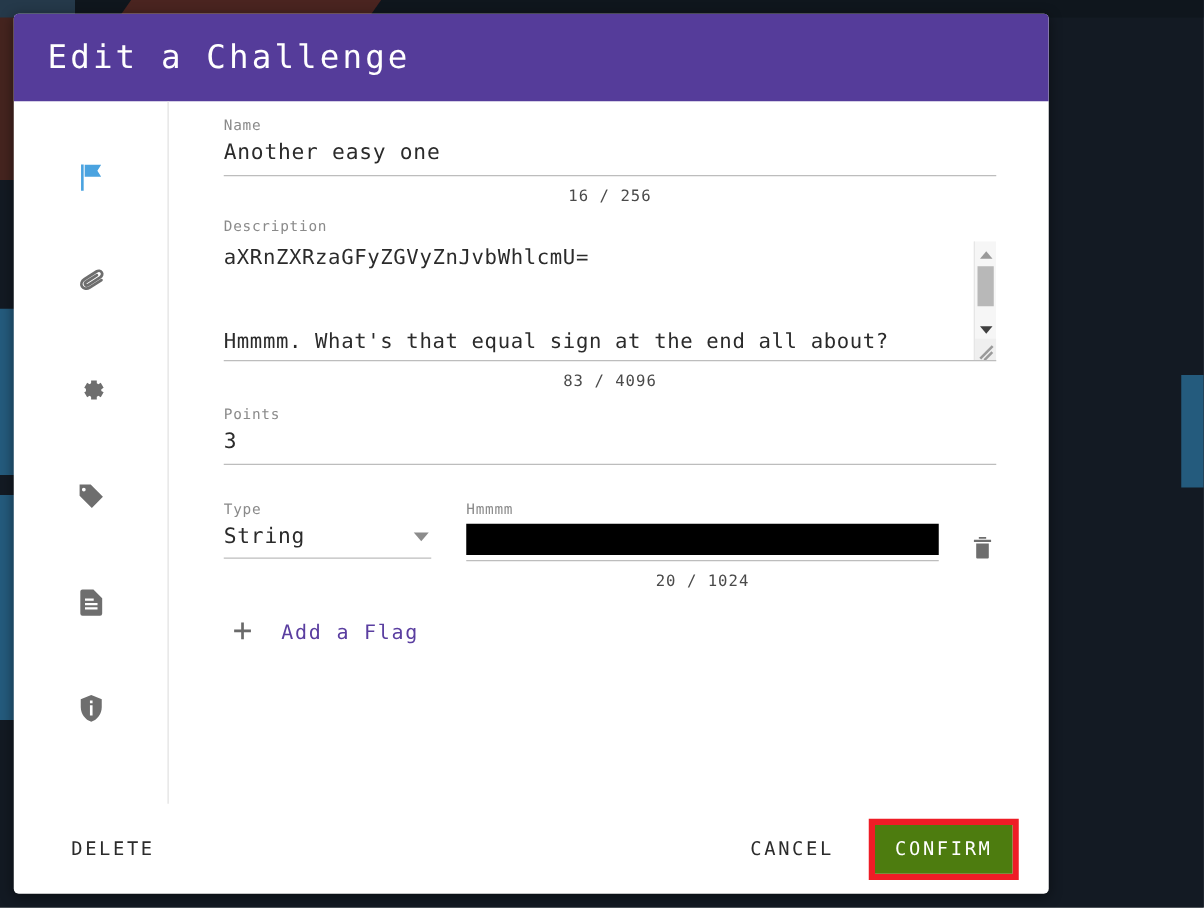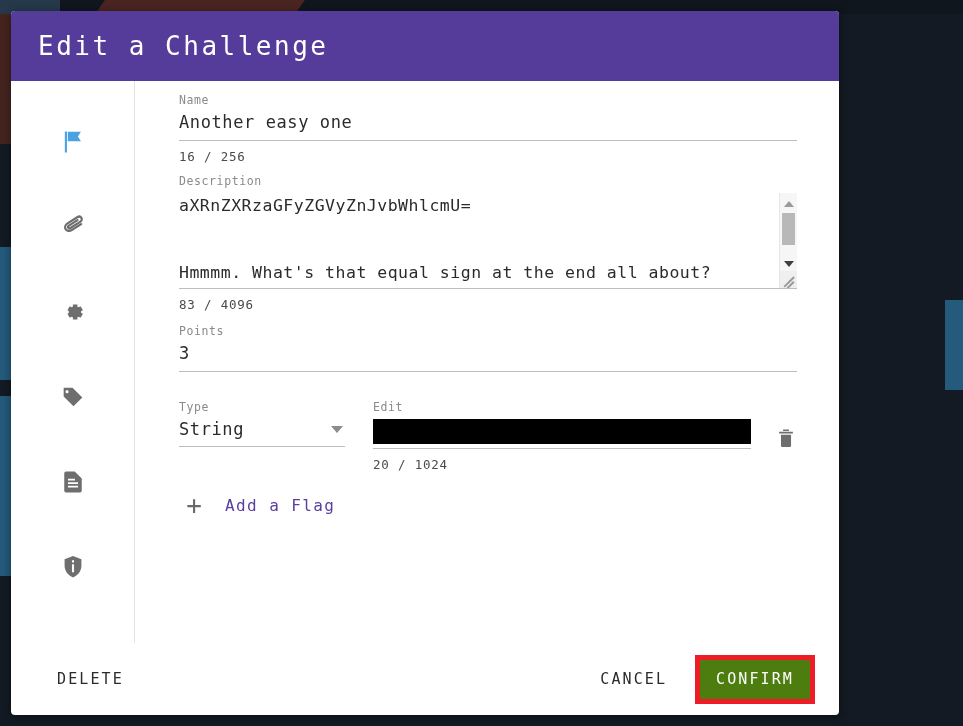--- a/index.html
+++ b/index.html
@@ -145,7 +145,7 @@
   .counter {
     font-size: 12.5px;
     color: #4a4a4a;
-    text-align: left;
+    text-align: center;
     letter-spacing: 0.8px;
     margin-top: 8px;
   }

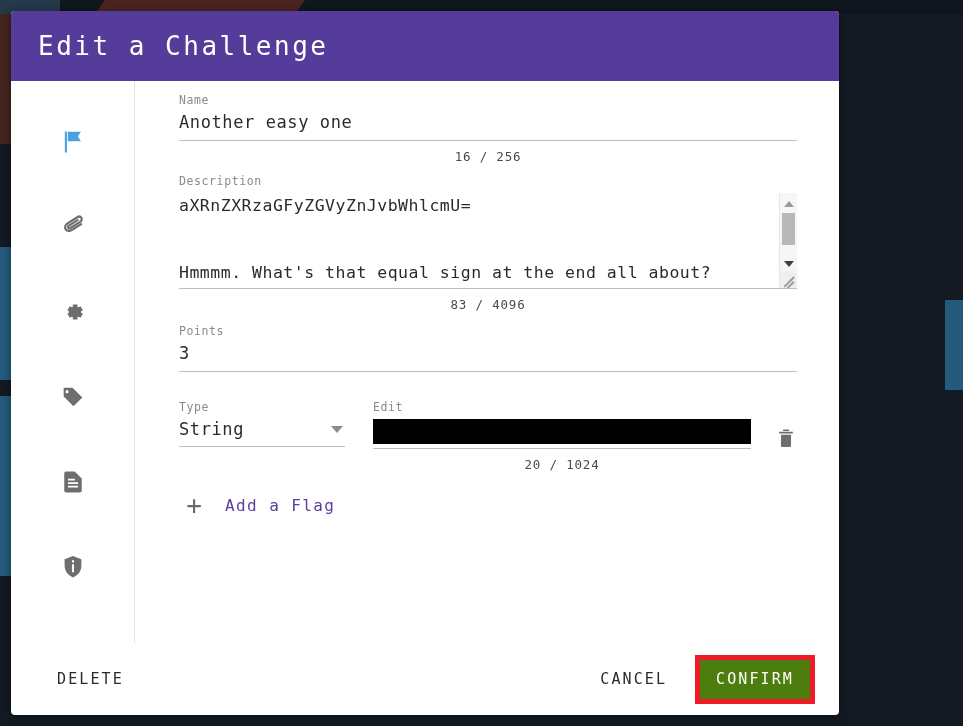--- a/index.html
+++ b/index.html
@@ -433,7 +433,7 @@
         </div>
 
         <div class="col-flag">
-          <div class="field-label">Edit</div>
+          <div class="field-label">Hmmmm</div>
           <div class="flag-underline">
             <div class="flag-redacted"></div>
           </div>

